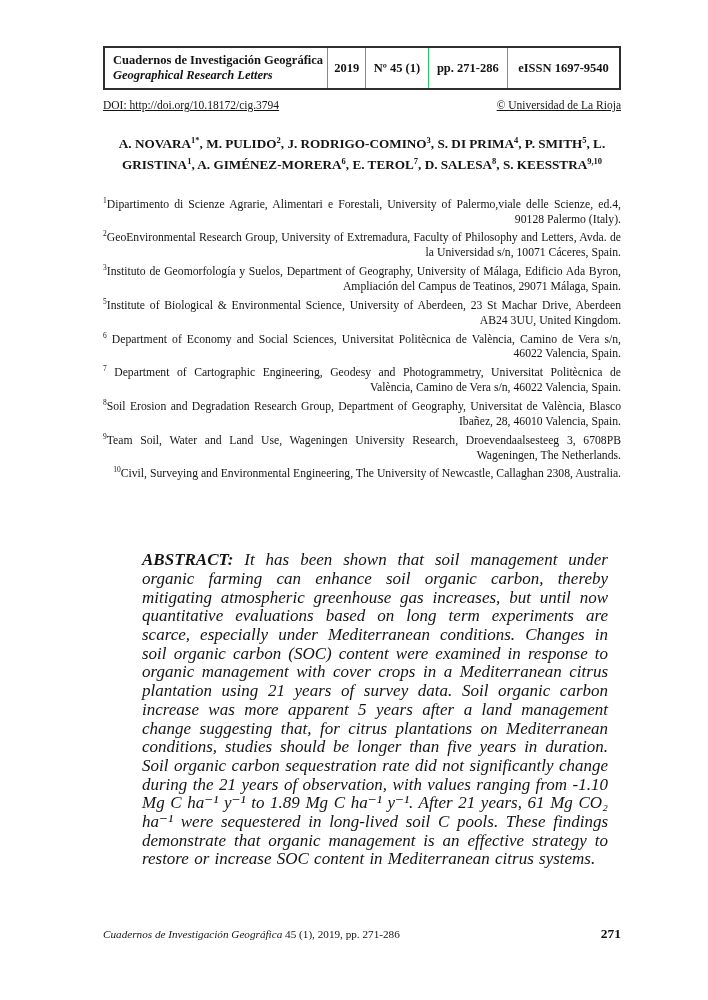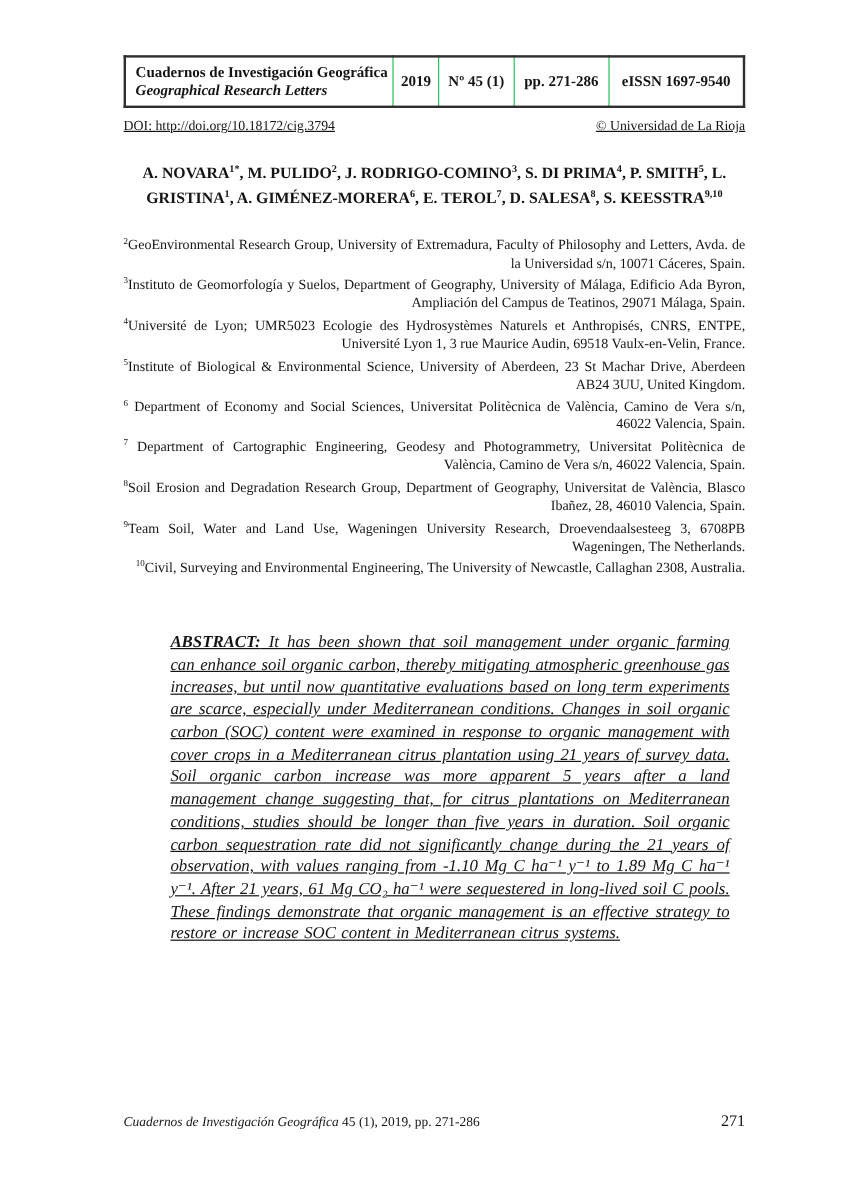--- a/index.html
+++ b/index.html
@@ -140,6 +140,7 @@
     <div class="authors">A. NOVARA<sup>1*</sup>, M. PULIDO<sup>2</sup>, J. RODRIGO-COMINO<sup>3</sup>, S. DI PRIMA<sup>4</sup>, P. SMITH<sup>5</sup>, L. GRISTINA<sup>1</sup>, A. GIMÉNEZ-MORERA<sup>6</sup>, E. TEROL<sup>7</sup>, D. SALESA<sup>8</sup>, S. KEESSTRA<sup>9,10</sup></div>
 
     <div class="affiliations">
+        <div class="affiliation"><sup>1</sup>Dipartimento di Scienze Agrarie, Alimentari e Forestali, University of Palermo,viale delle Scienze, ed.4, 90128 Palermo (Italy).</div>
         <div class="affiliation"><sup>2</sup>GeoEnvironmental Research Group, University of Extremadura, Faculty of Philosophy and Letters, Avda. de la Universidad s/n, 10071 Cáceres, Spain.</div>
         <div class="affiliation"><sup>3</sup>Instituto de Geomorfología y Suelos, Department of Geography, University of Málaga, Edificio Ada Byron, Ampliación del Campus de Teatinos, 29071 Málaga, Spain.</div>
         <div class="affiliation"><sup>4</sup>Université de Lyon; UMR5023 Ecologie des Hydrosystèmes Naturels et Anthropisés, CNRS, ENTPE, Université Lyon 1, 3 rue Maurice Audin, 69518 Vaulx-en-Velin, France.</div>

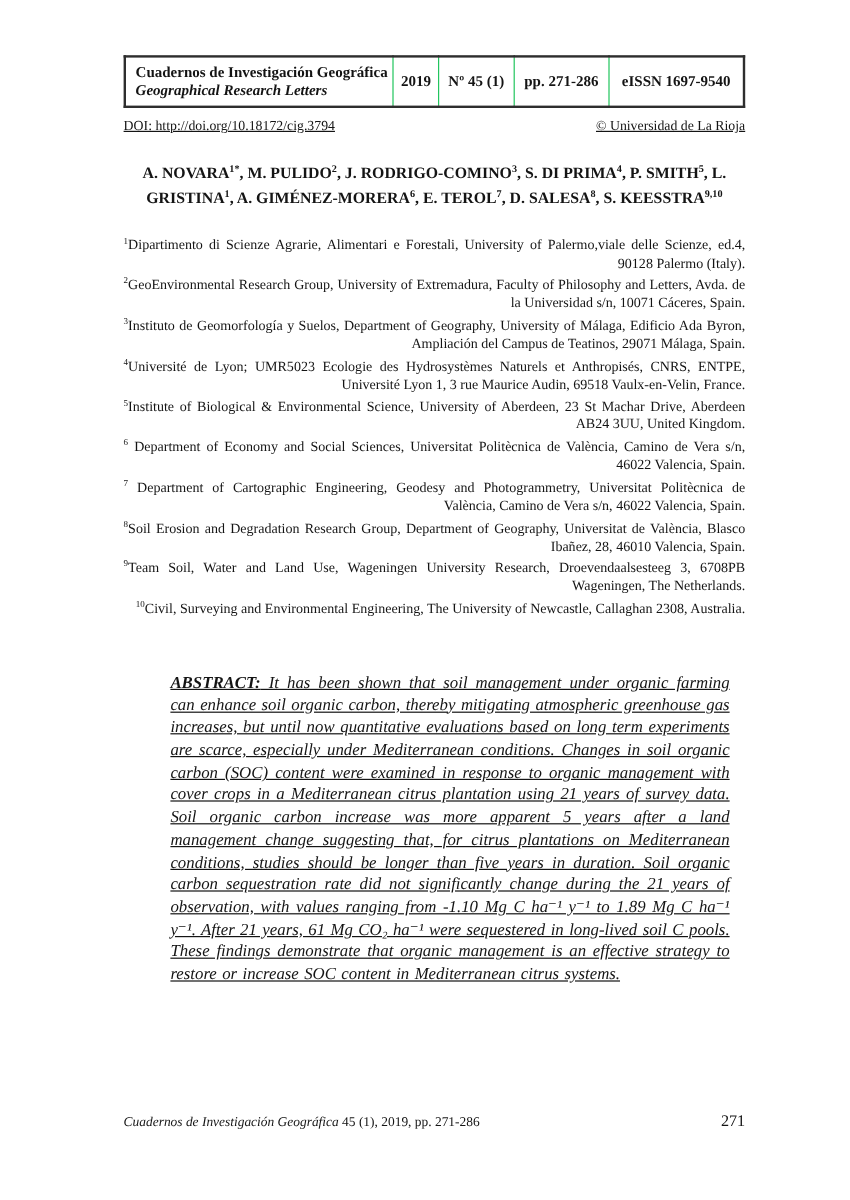--- a/index.html
+++ b/index.html
@@ -143,7 +143,6 @@
         <div class="affiliation"><sup>1</sup>Dipartimento di Scienze Agrarie, Alimentari e Forestali, University of Palermo,viale delle Scienze, ed.4, 90128 Palermo (Italy).</div>
         <div class="affiliation"><sup>2</sup>GeoEnvironmental Research Group, University of Extremadura, Faculty of Philosophy and Letters, Avda. de la Universidad s/n, 10071 Cáceres, Spain.</div>
         <div class="affiliation"><sup>3</sup>Instituto de Geomorfología y Suelos, Department of Geography, University of Málaga, Edificio Ada Byron, Ampliación del Campus de Teatinos, 29071 Málaga, Spain.</div>
-        <div class="affiliation"><sup>4</sup>Université de Lyon; UMR5023 Ecologie des Hydrosystèmes Naturels et Anthropisés, CNRS, ENTPE, Université Lyon 1, 3 rue Maurice Audin, 69518 Vaulx-en-Velin, France.</div>
         <div class="affiliation"><sup>5</sup>Institute of Biological &amp; Environmental Science, University of Aberdeen, 23 St Machar Drive, Aberdeen AB24 3UU, United Kingdom.</div>
         <div class="affiliation"><sup>6</sup> Department of Economy and Social Sciences, Universitat Politècnica de València, Camino de Vera s/n, 46022 Valencia, Spain.</div>
         <div class="affiliation"><sup>7</sup> Department of Cartographic Engineering, Geodesy and Photogrammetry, Universitat Politècnica de València, Camino de Vera s/n, 46022 Valencia, Spain.</div>

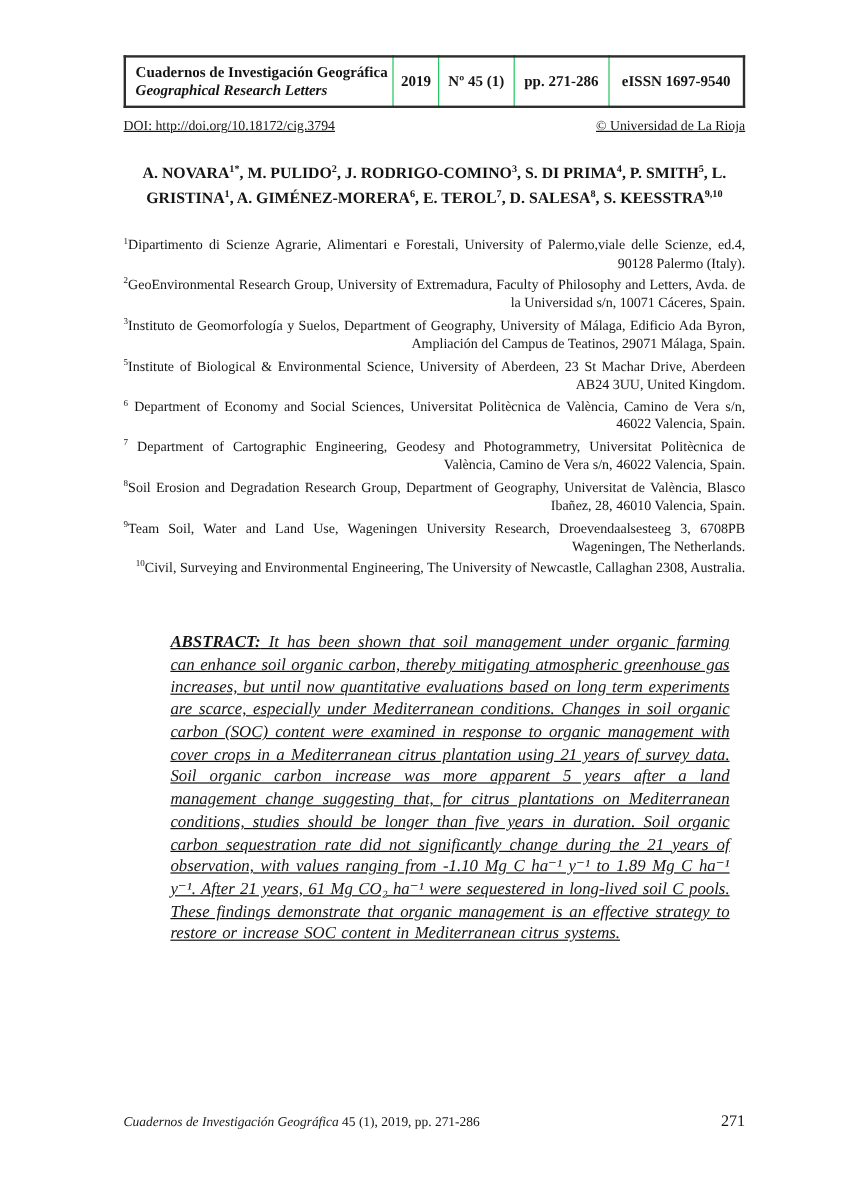--- a/index.html
+++ b/index.html
@@ -84,15 +84,14 @@
   .affiliation sup { font-size: 7.5px; }
 
   .abstract {
-    margin-top: 45px;
+    margin-top: 69px;
     margin-left: 39px;
     margin-right: 13px;
     font-style: italic;
-    font-size: 14px;
+    font-size: 17px;
     line-height: 18.7px;
     text-align: justify;
     word-spacing: 1px;
-    text-decoration: underline;
   }
   .abstract-label { font-weight: bold; }
 

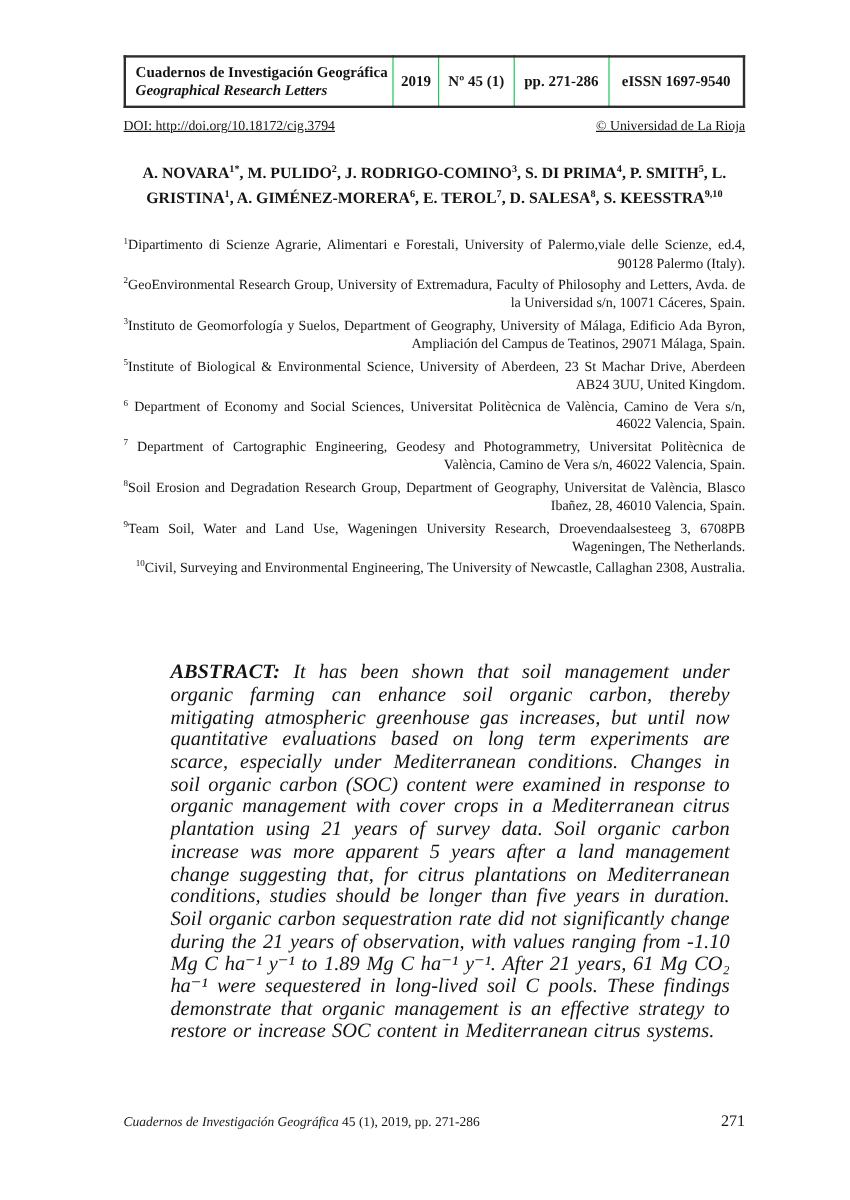--- a/index.html
+++ b/index.html
@@ -107,7 +107,7 @@
   }
   .footer-citation { font-size: 11.2px; }
   .footer-citation .italic { font-style: italic; }
-  .page-number { font-size: 13.5px; }
+  .page-number { font-size: 13.5px; font-weight: bold; }
 </style>
 </head>
 <body>

